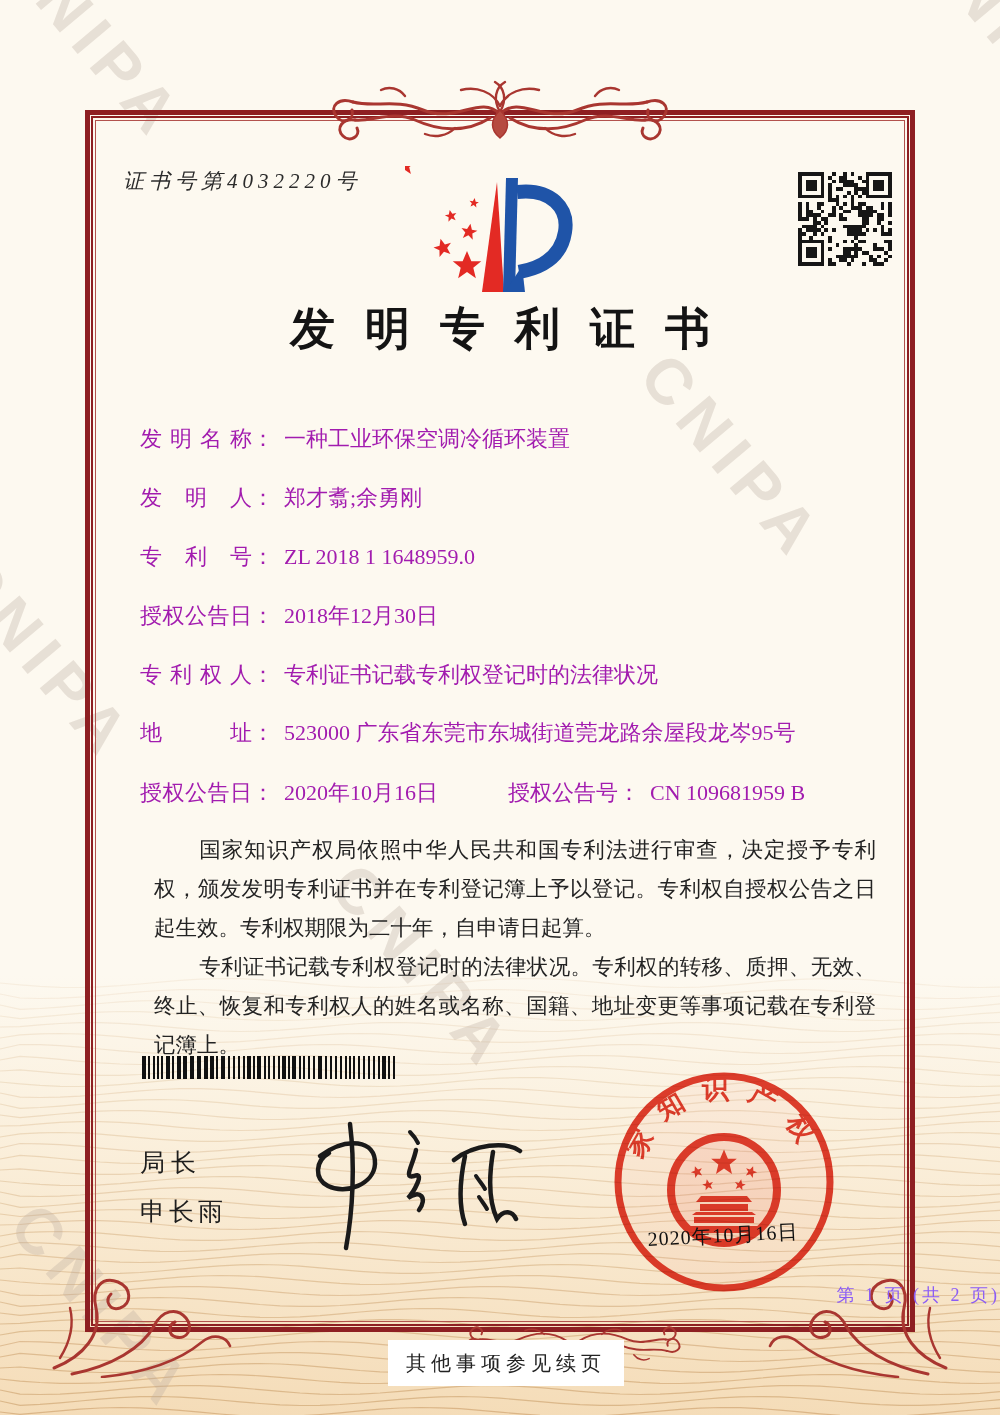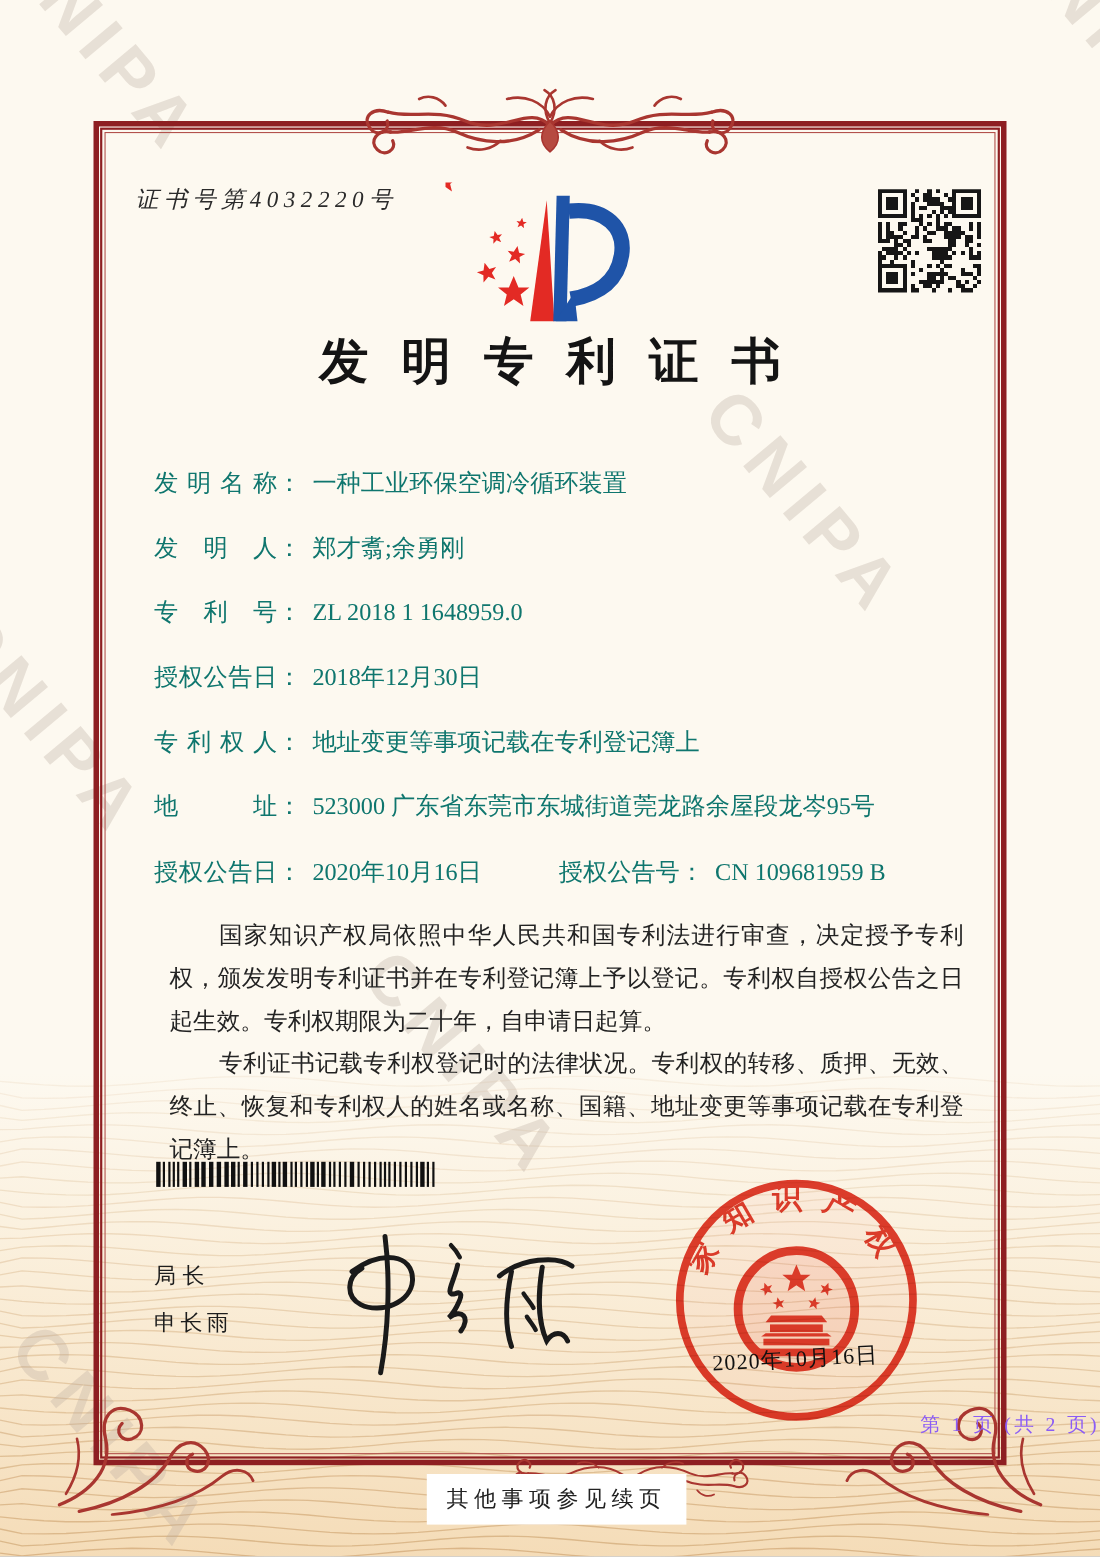--- a/index.html
+++ b/index.html
@@ -33,7 +33,7 @@
   .title{position:absolute;left:0;top:299px;width:1000px;z-index:3;
     text-align:center;font-size:45px;font-weight:bold;letter-spacing:30px;padding-left:30px;box-sizing:border-box;color:#141414;}
   .fields{position:absolute;left:140px;top:0;width:722px;z-index:3;}
-  .frow{position:absolute;left:0;font-size:22px;color:#0f766e;white-space:nowrap;}
+  .frow{position:absolute;left:0;font-size:22px;color:#a21caf;white-space:nowrap;}
   .f-label{display:inline-block;width:112px;text-align:justify;text-align-last:justify;text-justify:inter-character;vertical-align:bottom;}
   .f-colon{display:inline-block;}
   .f-value{margin-left:10px;}

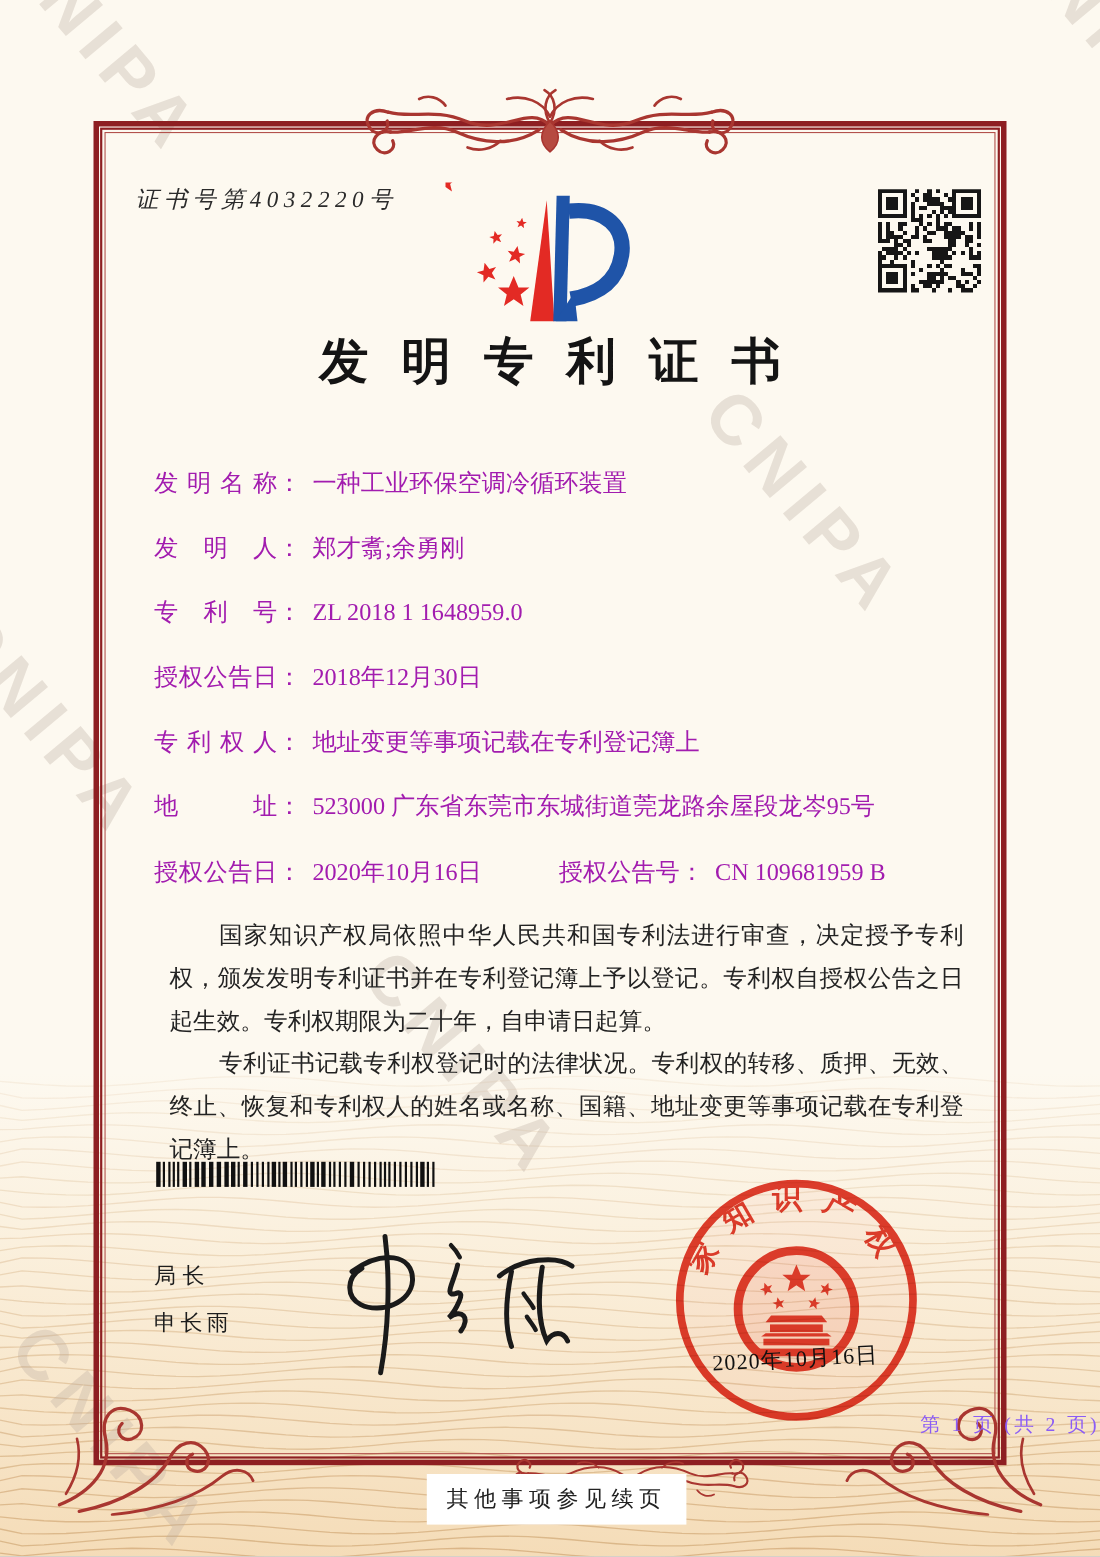--- a/index.html
+++ b/index.html
@@ -492,7 +492,7 @@
       <span class="f-label">授权公告日</span><span class="f-colon">：</span><span class="f-value">2018年12月30日</span>
     </div>
     <div class="frow r5">
-      <span class="f-label">专利权人</span><span class="f-colon">：</span><span class="f-value">地址变更等事项记载在专利登记簿上</span>
+      <span class="f-label">专利权人</span><span class="f-colon">：</span><span class="f-value">专利证书记载专利权登记时的法律状况</span>
     </div>
     <div class="frow r6">
       <span class="f-label">地址</span><span class="f-colon">：</span><span class="f-value">523000 广东省东莞市东城街道莞龙路余屋段龙岑95号</span>

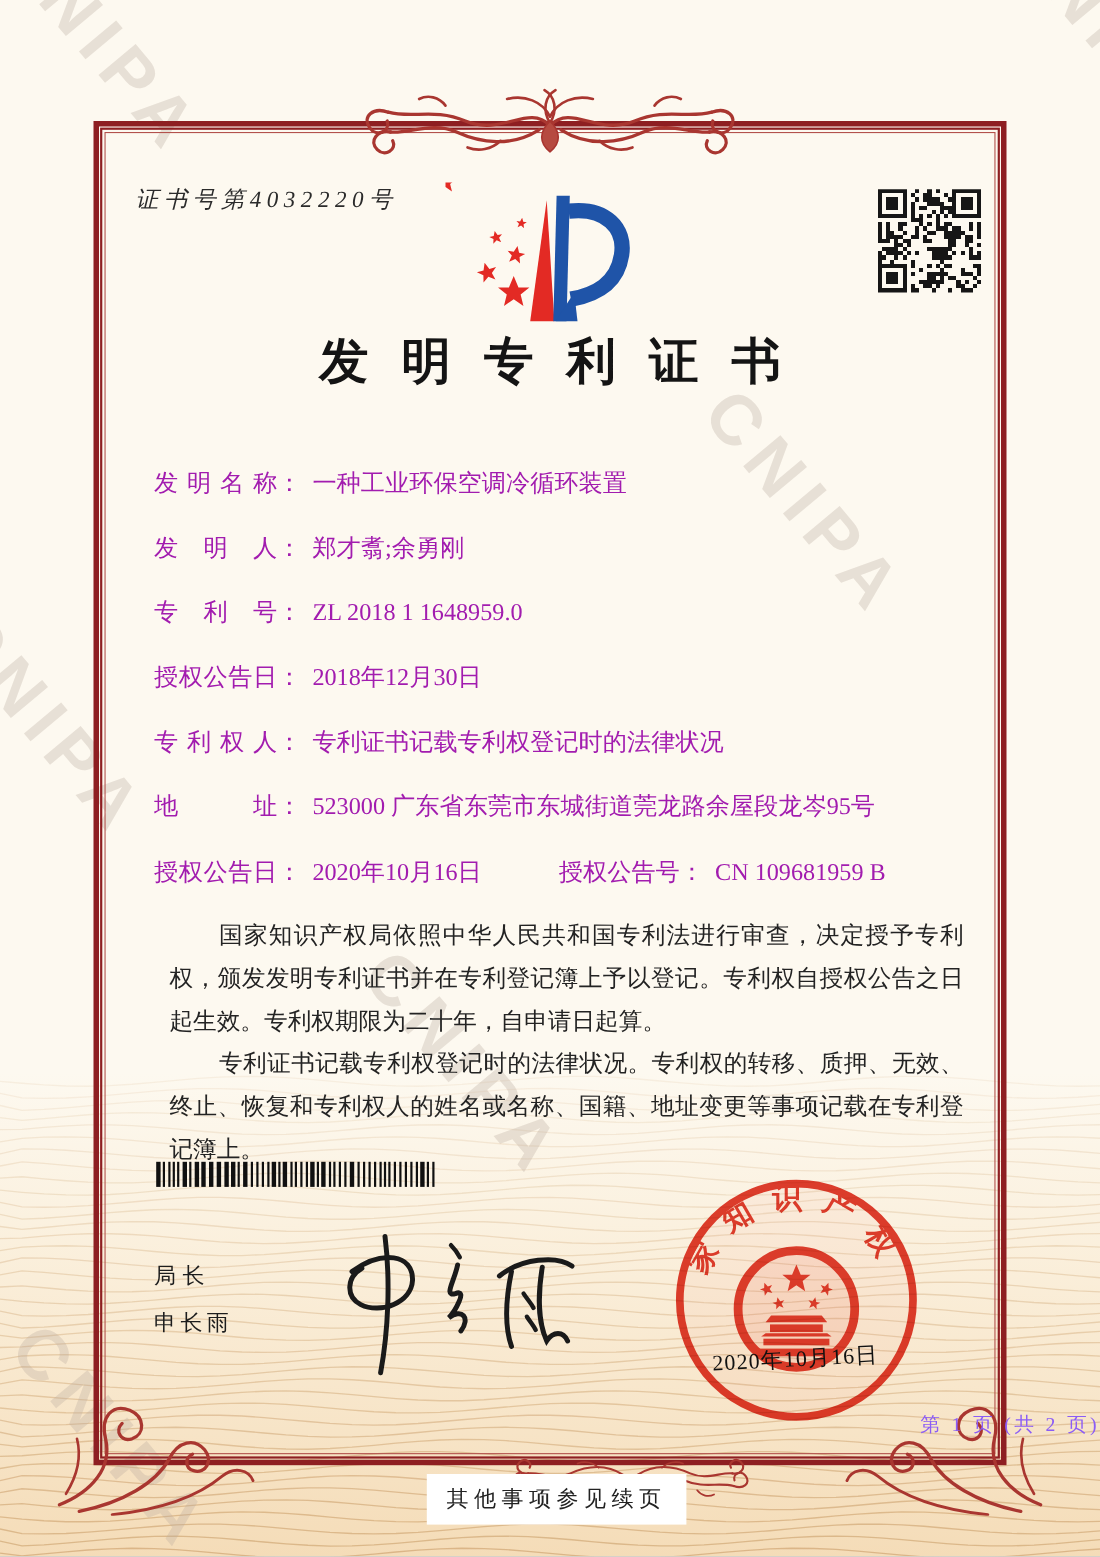--- a/index.html
+++ b/index.html
@@ -45,7 +45,7 @@
     font-size:21.5px;line-height:39px;text-align:justify;color:#232323;}
   .body-text p{margin:0;text-indent:2.1em;}
   .barcode{position:absolute;left:140px;top:1056px;z-index:3;}
-  .director{position:absolute;left:140px;top:1146px;z-index:3;font-size:20px;letter-spacing:6px;color:#1d1d1d;}
+  .director{position:absolute;left:140px;top:1146px;z-index:3;font-size:25px;letter-spacing:6px;color:#1d1d1d;}
   .director .dname{margin-top:16px;letter-spacing:4px;}
   .signature{position:absolute;left:262px;top:1118px;z-index:4;}
   .seal{position:absolute;left:608px;top:1066px;z-index:4;mix-blend-mode:multiply;}

